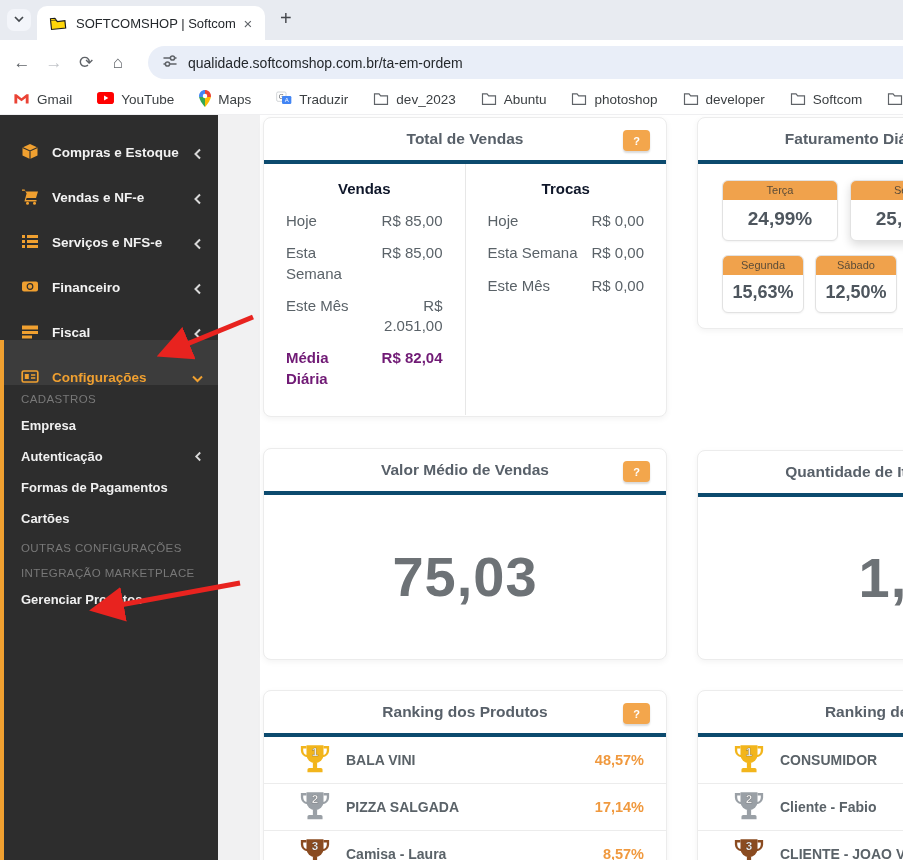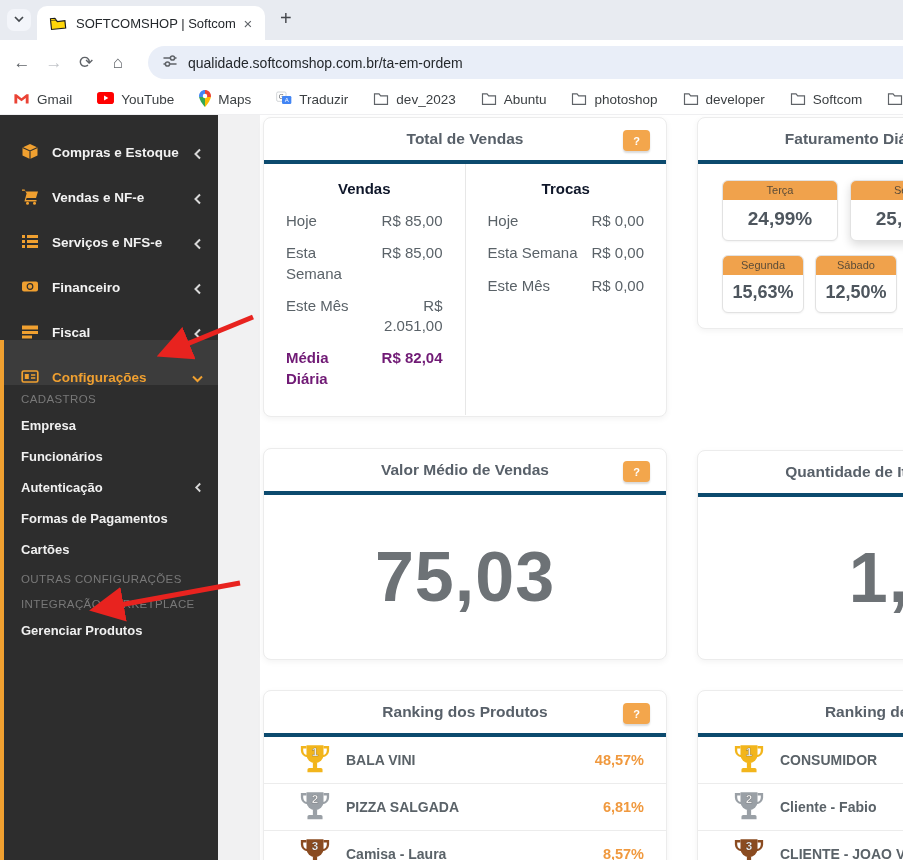--- a/index.html
+++ b/index.html
@@ -329,10 +329,6 @@
 
       </div>
 
-      <div class="sub-item">
-        <span>Funcionários</span>
-
-      </div>
 
       <div class="sub-item haschev">
         <span>Autenticação</span>

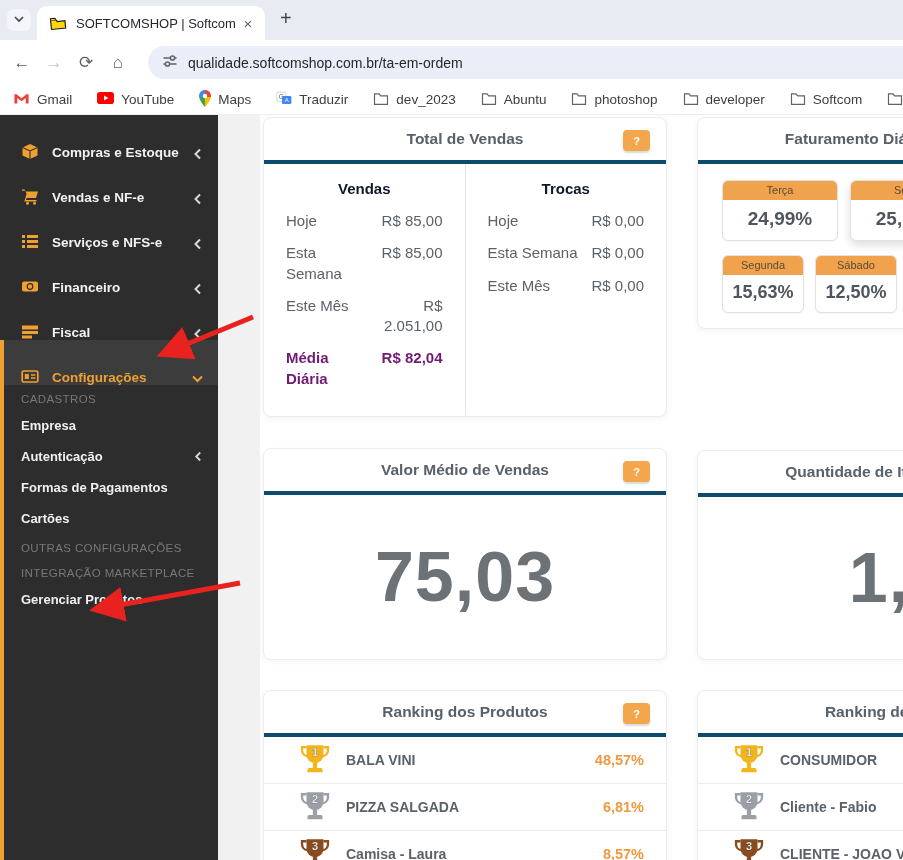--- a/index.html
+++ b/index.html
@@ -93,7 +93,7 @@
   .tile.top { box-shadow:0 4px 10px rgba(0,0,0,.14); }
 
   .big-body { height:calc(100% - 47px); display:flex; align-items:center; justify-content:center; }
-  .big-num { font-size:70px; font-weight:700; color:var(--big-number); letter-spacing:1px; }
+  .big-num { font-size:56px; font-weight:700; color:var(--big-number); letter-spacing:1px; }
 
   .rk-row { display:flex; align-items:center; min-height:45px; padding:6px 22px; }
   .rk-row + .rk-row { border-top:1px solid #ececec; }

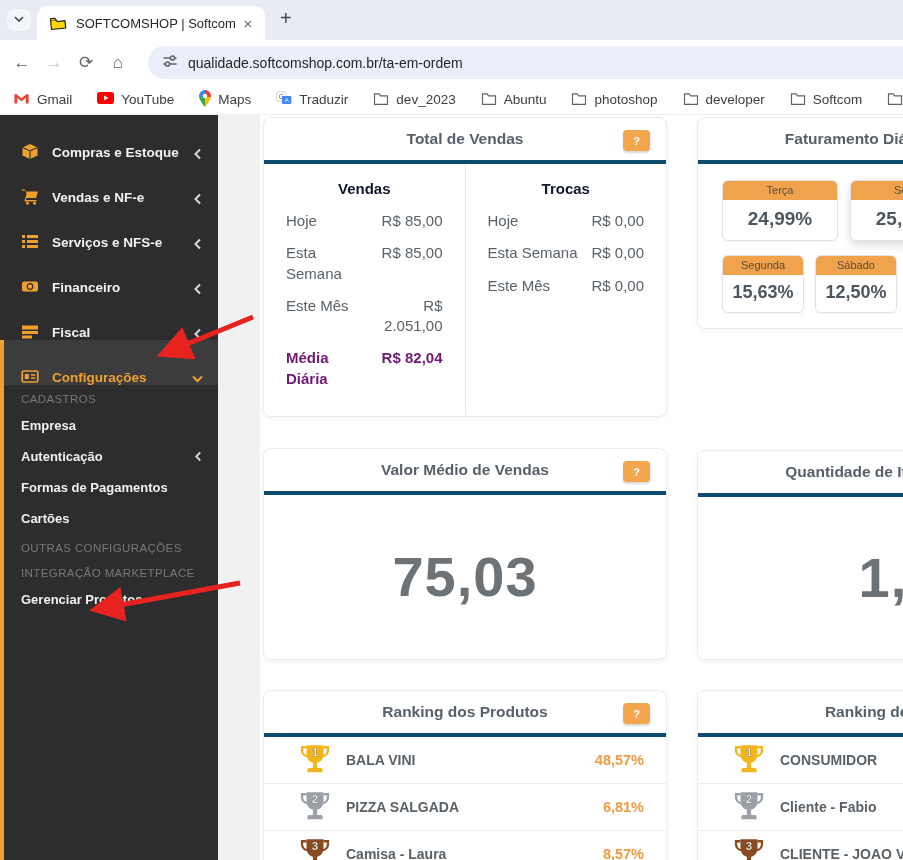--- a/index.html
+++ b/index.html
@@ -500,7 +500,7 @@
             <text x="14" y="12" text-anchor="middle" font-size="11" font-weight="bold" fill="#ffffff" stroke="#00000055" stroke-width="0.6" font-family="Liberation Sans">2</text>
           </svg>
           <span class="rk-name">PIZZA SALGADA</span>
-          <span class="rk-pct">6,81%</span>
+          <span class="rk-pct">17,14%</span>
         </div>
 
         <div class="rk-row">

